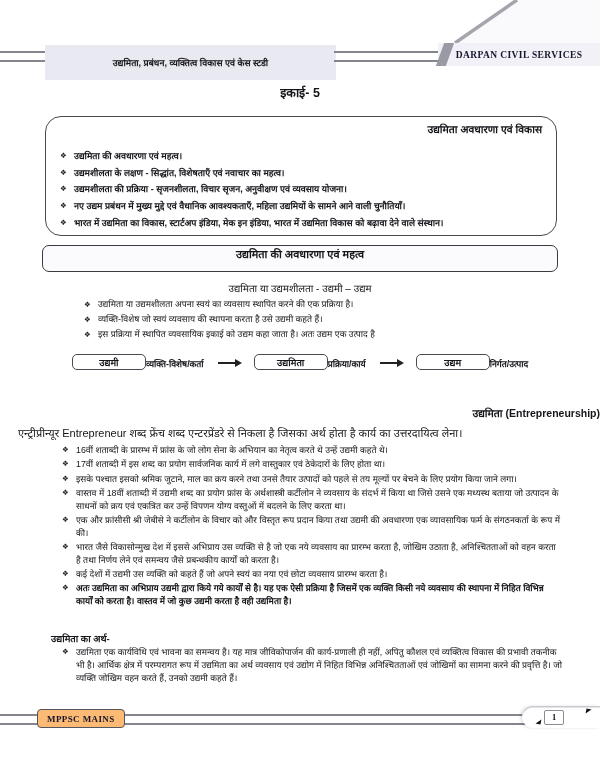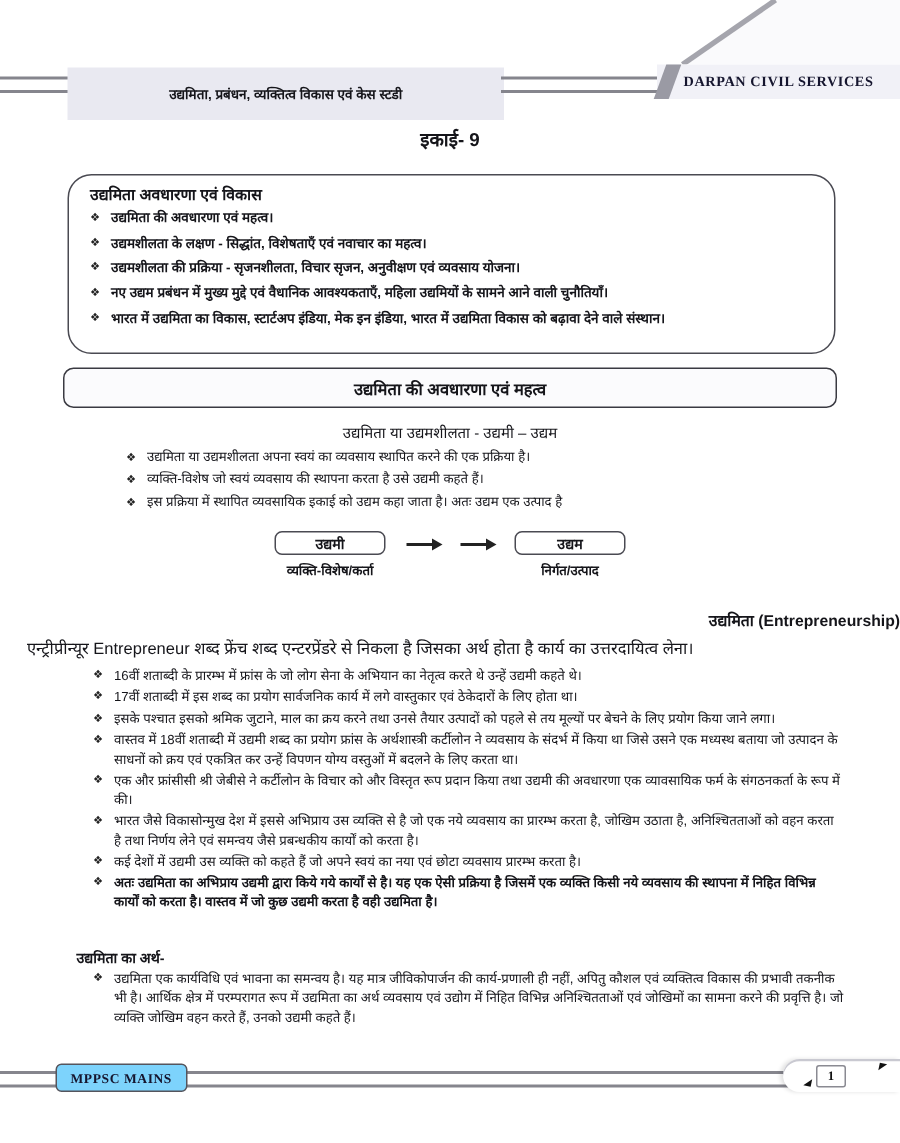--- a/index.html
+++ b/index.html
@@ -109,7 +109,7 @@
     <span class="brand-text">DARPAN CIVIL SERVICES</span>
   </div>
 
-  <div class="unit-heading">इकाई- 9</div>
+  <div class="unit-heading">इकाई- 5</div>
 
   <div class="overview-box">
     <div class="overview-title">उद्यमिता अवधारणा एवं विकास</div>

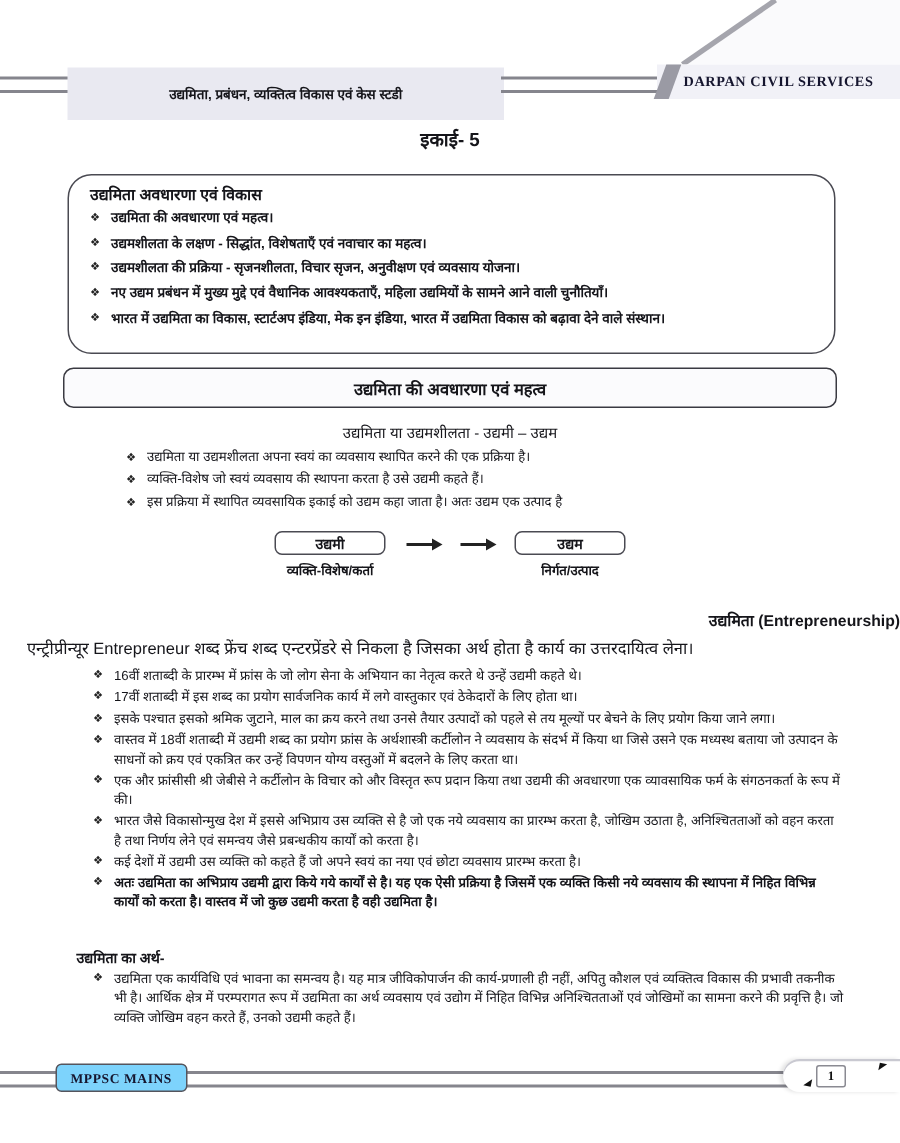--- a/index.html
+++ b/index.html
@@ -27,7 +27,7 @@
   
   .overview-box{position:absolute;left:45px;top:116px;width:512px;height:120px;
         border:1.6px solid #4a4a52;border-radius:16px;box-sizing:border-box;padding:5px 14px 0 14px;}
-  .overview-title{text-align:left;font-weight:bold;font-size:10.5px;margin-bottom:3px;}
+  .overview-title{text-align:right;font-weight:bold;font-size:10.5px;margin-bottom:14px;}
   .blist{list-style:none;margin:0;padding:0;}
   .bi{display:flex;align-items:flex-start;margin:0 0 1px 0;}
   .bm{flex:0 0 14px;font-size:7.5px;line-height:14px;color:#222;}

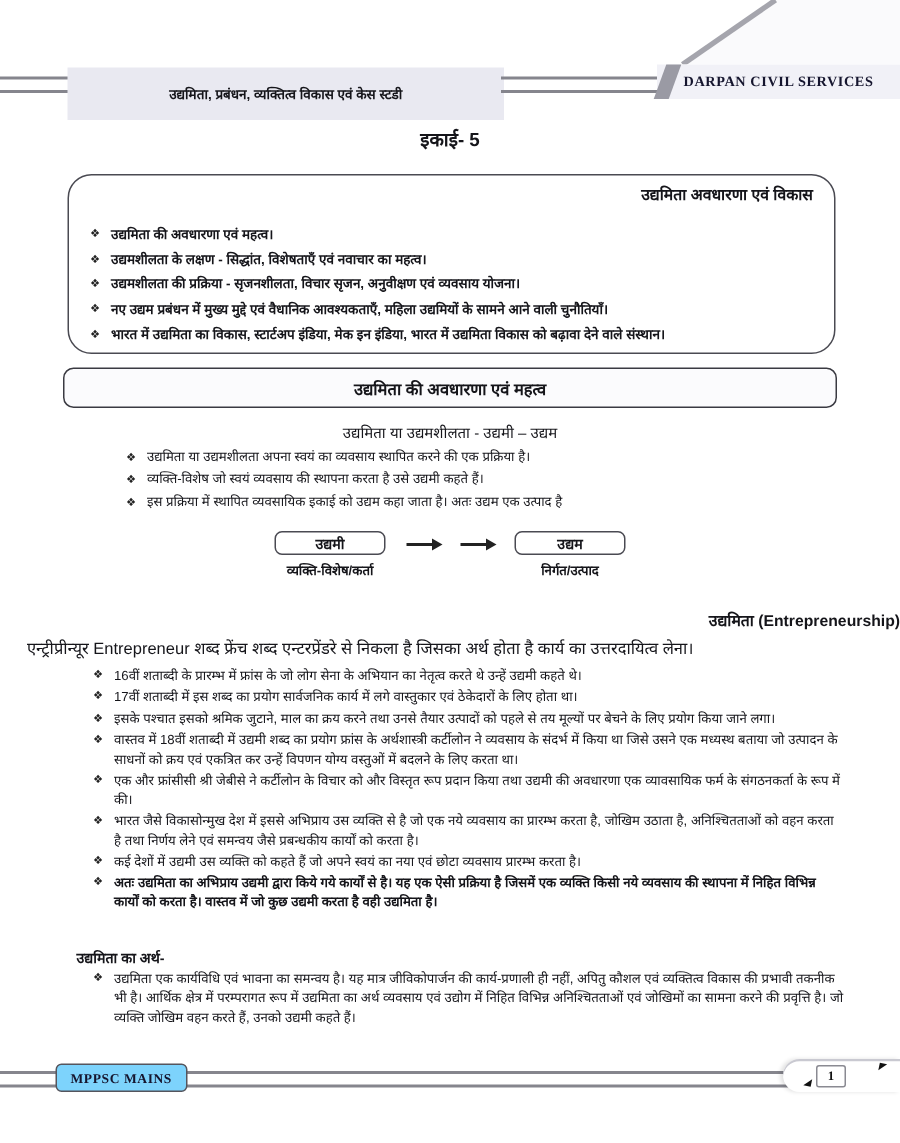--- a/index.html
+++ b/index.html
@@ -39,7 +39,7 @@
   
   .main-heading-box{position:absolute;left:42px;top:245px;width:516px;height:27px;
         border:1.6px solid #3a3a42;border-radius:7px;box-sizing:border-box;background:#fbfbfd;
-        display:flex;align-items:center;justify-content:center;font-weight:bold;font-size:11px;}
+        display:flex;justify-content:center;font-weight:bold;font-size:11px;}
 
   
   .sub-title{position:absolute;left:0;top:281px;width:100%;text-align:center;font-weight:normal;font-size:10px;}

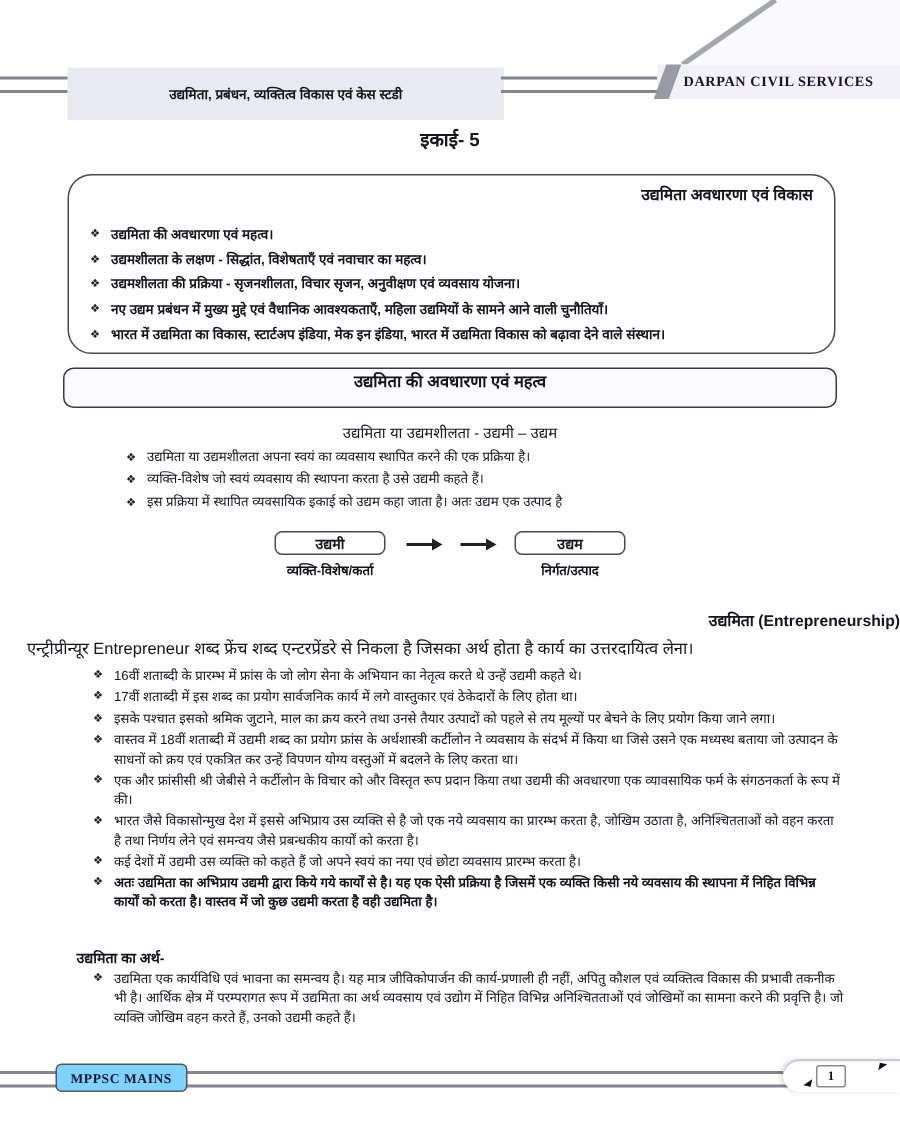--- a/index.html
+++ b/index.html
@@ -50,7 +50,7 @@
 
   
   .diagram{position:absolute;left:0;top:354px;width:100%;display:flex;justify-content:center;gap:14px;}
-  .dnode{display:flex;flex-direction:column;align-items:center;}
+  .dnode{display:flex;flex-direction:row;align-items:flex-start;}
   .dbox{min-width:74px;height:16px;border:1.4px solid #4a4a52;border-radius:5px;
         display:flex;align-items:center;justify-content:center;font-weight:bold;font-size:9.5px;padding:0 6px;box-sizing:border-box;}
   .dcap{margin-top:4px;font-weight:bold;font-size:8.8px;}

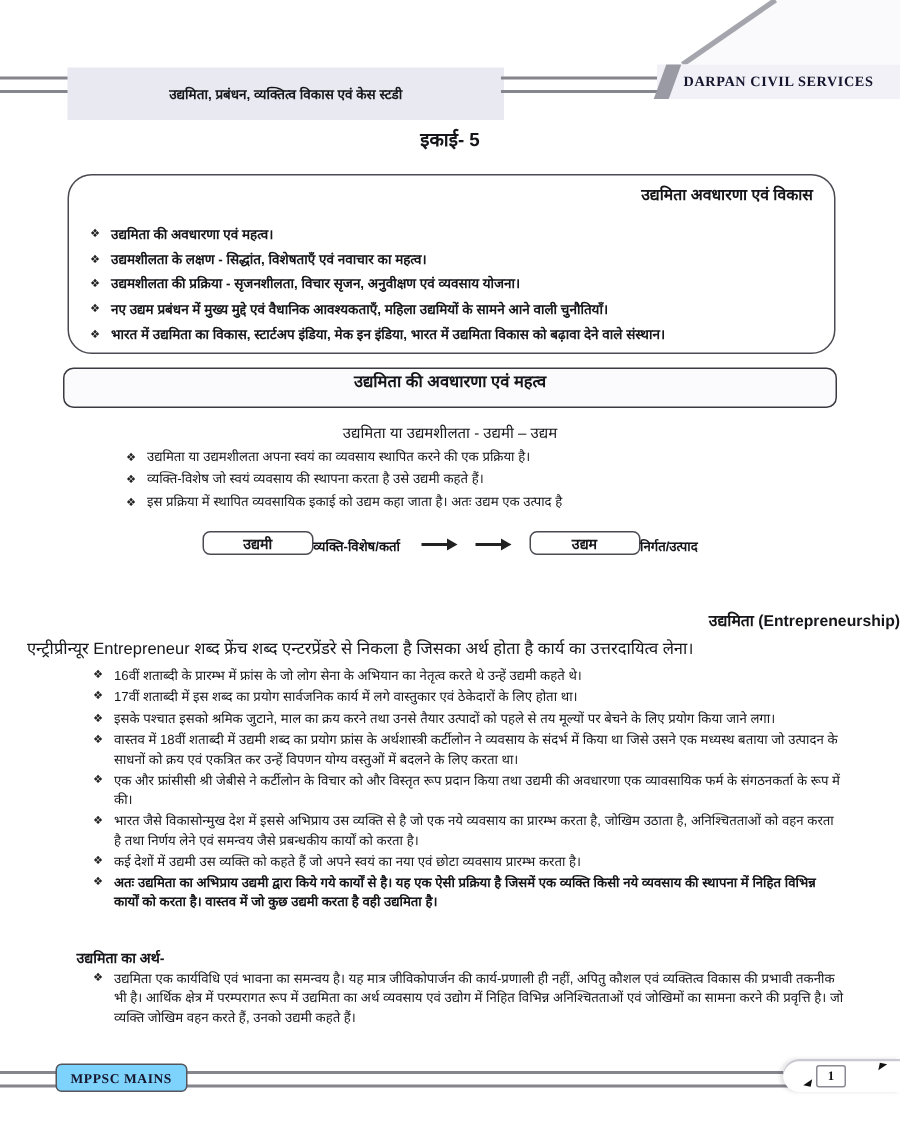--- a/index.html
+++ b/index.html
@@ -163,6 +163,10 @@
       <div class="dcap">व्यक्ति-विशेष/कर्ता</div>
     </div>
     <div class="darrow"></div>
+    <div class="dnode">
+      <div class="dbox">उद्यमिता</div>
+      <div class="dcap">प्रक्रिया/कार्य</div>
+    </div>
     <div class="darrow"></div>
     <div class="dnode">
       <div class="dbox">उद्यम</div>

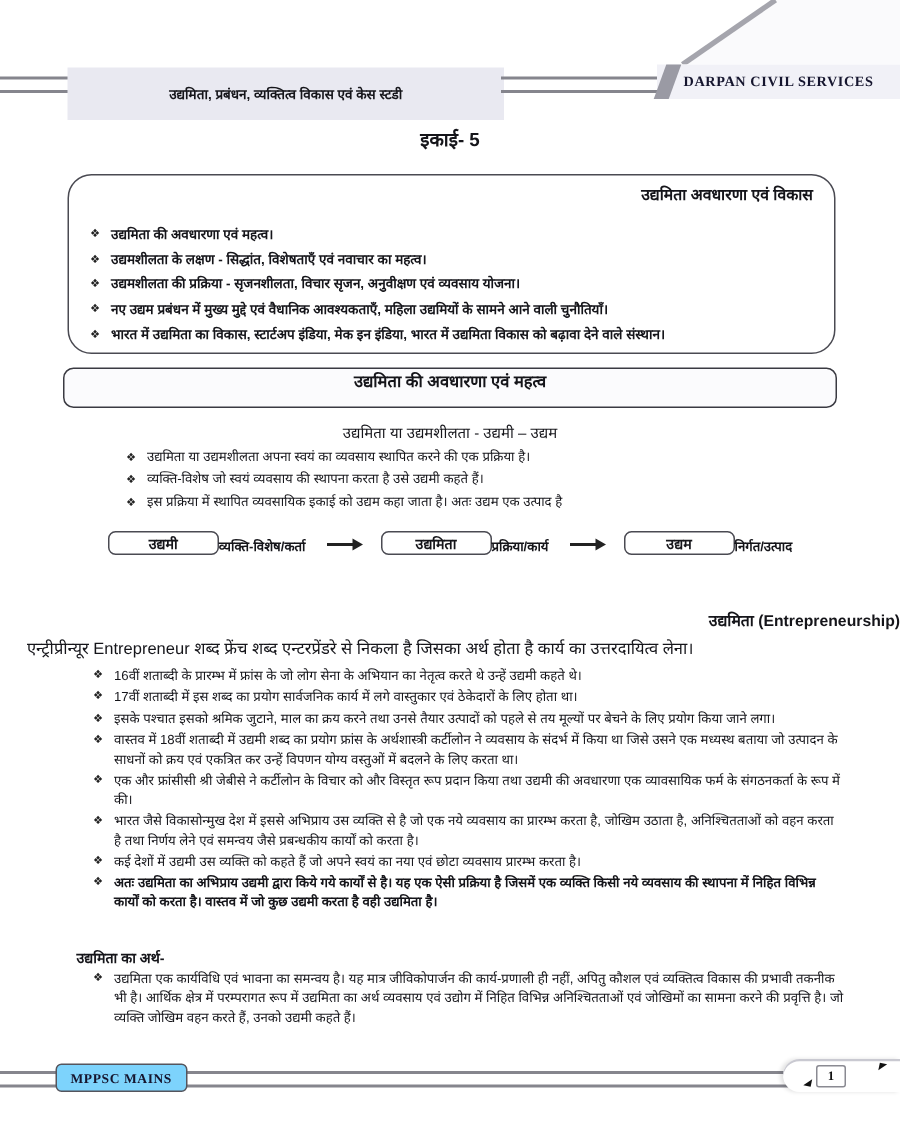--- a/index.html
+++ b/index.html
@@ -76,7 +76,7 @@
   
   .fline{position:absolute;left:0;top:714px;width:540px;height:7px;
         border-top:2.2px solid #85858d;border-bottom:2.2px solid #85858d;}
-  .footer-pill{position:absolute;left:37px;top:709px;height:17px;padding:0 9px;background:#7dd3fc;
+  .footer-pill{position:absolute;left:37px;top:709px;height:17px;padding:0 9px;background:#fdba74;
         border:1.2px solid #55555d;border-radius:4px;display:flex;align-items:center;
         font-family:"Liberation Serif","DejaVu Serif",serif;font-weight:bold;font-size:9px;
         letter-spacing:.4px;color:#15152e;z-index:3;}

